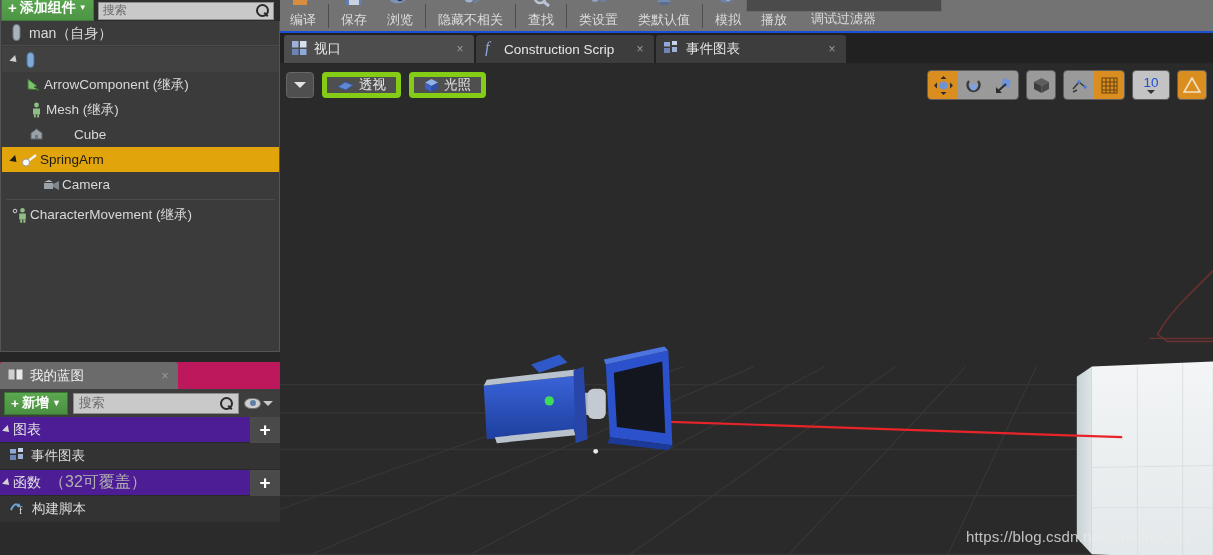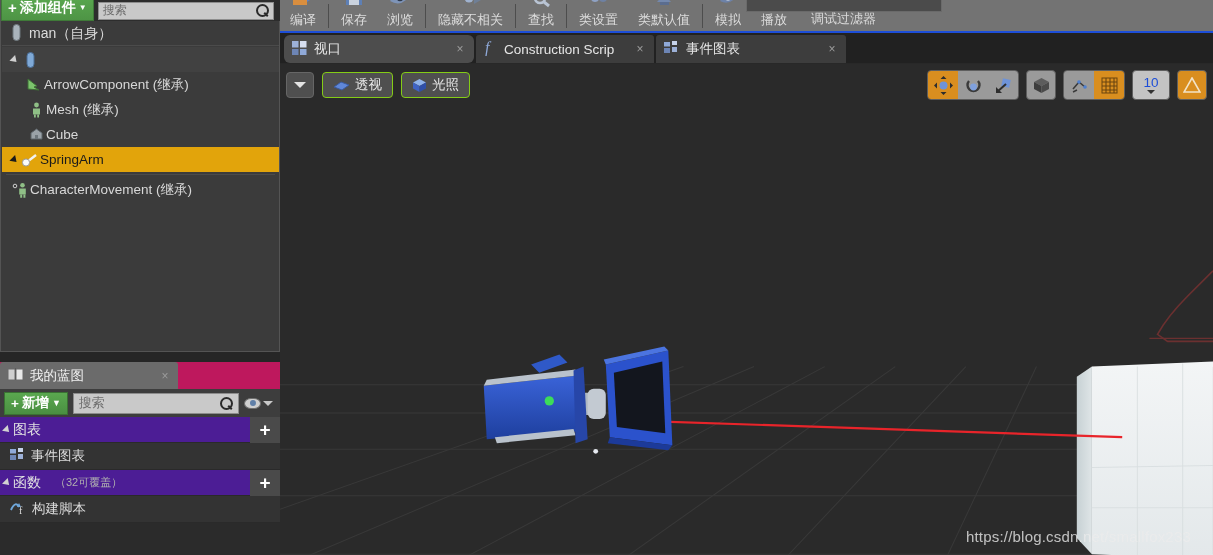--- a/index.html
+++ b/index.html
@@ -431,7 +431,7 @@
 
     <div class="tabstrip">
 
-      <div class="vtab active" style="min-width:190px;border-radius:6px;">
+      <div class="vtab active" style="min-width:190px;">
         <span>
           <svg width="15" height="14" viewBox="0 0 15 14">
               <rect x="0" y="0" width="6.5" height="6.5" fill="#9db1d8"></rect>

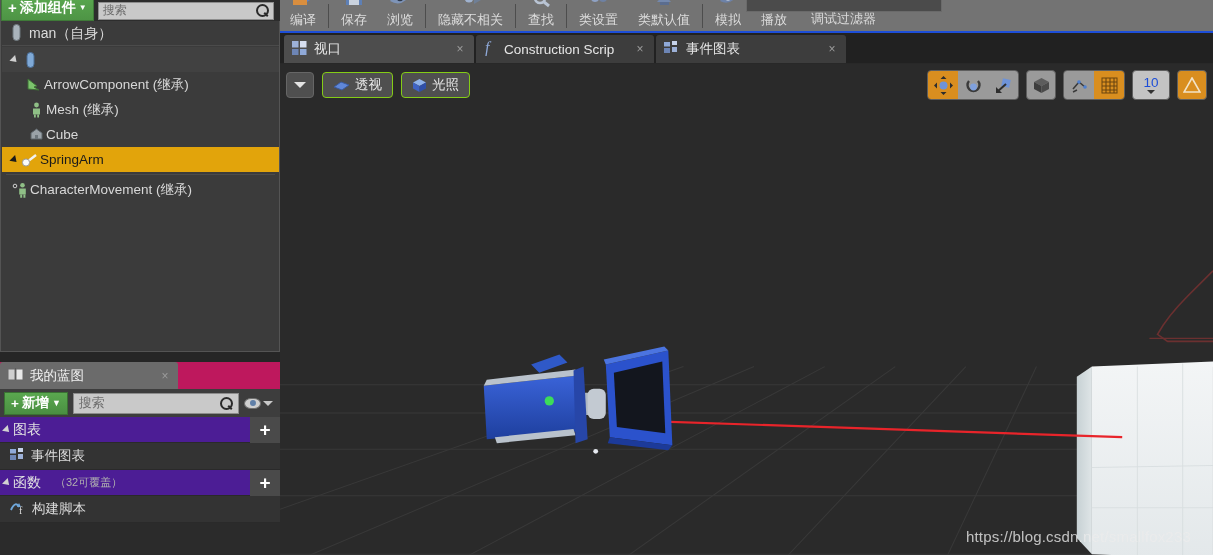--- a/index.html
+++ b/index.html
@@ -127,7 +127,7 @@
   .vp-toolbar { position:absolute; left:0; top:0; right:0; height:42px; z-index:5;
                 display:flex; align-items:center; padding:0 6px; }
   .vp-left { display:flex; align-items:center; gap:8px; }
-  .vp-pill { height:26px; background:#4f4f4f; border:1px solid #84cc16; border-radius:4px;
+  .vp-pill { height:26px; background:#4f4f4f; border:5px solid #84cc16; border-radius:4px;
              display:flex; align-items:center; gap:5px; padding:0 10px;
              color:#e8e8e8; font-size:13.5px; cursor:pointer; }
   .vp-caret-btn { width:28px; height:26px; background:#4f4f4f; border:1px solid #666;

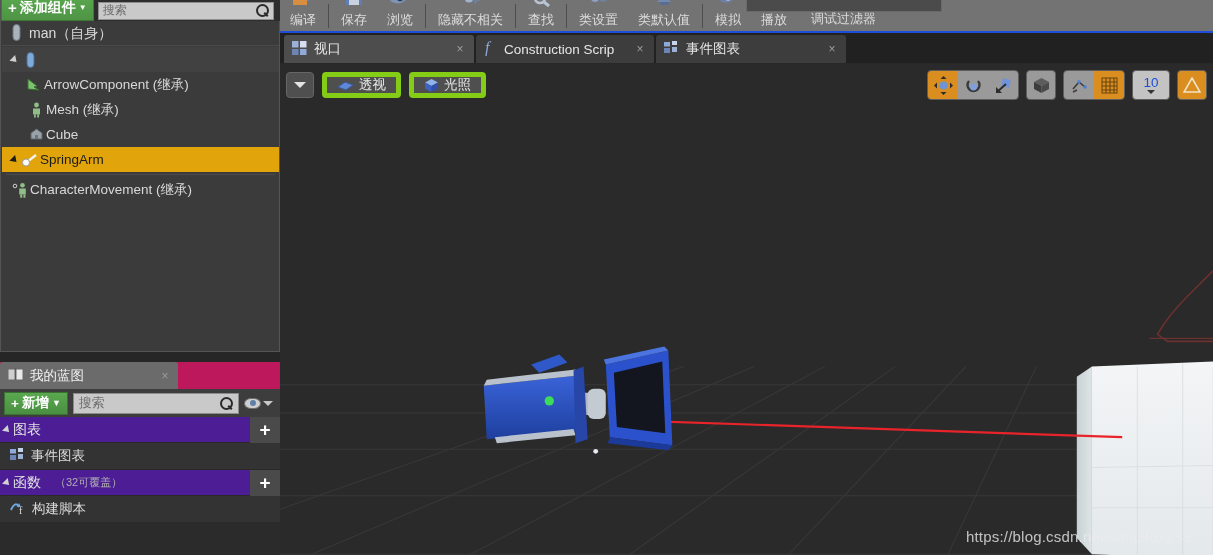--- a/index.html
+++ b/index.html
@@ -214,7 +214,7 @@
           <span>Mesh (继承)</span>
         </div>
 
-        <div class="tree-row" style="padding-left:24px;">
+        <div class="tree-row" style="padding-left:24px;gap:28px;">
           <span class="ico">
             <svg width="15" height="15" viewBox="0 0 15 15">
                 <path d="M2 6 L7.5 2 L13 6 L13 12 L2 12 Z" fill="#9aa2a8" stroke="#5c6469"></path>

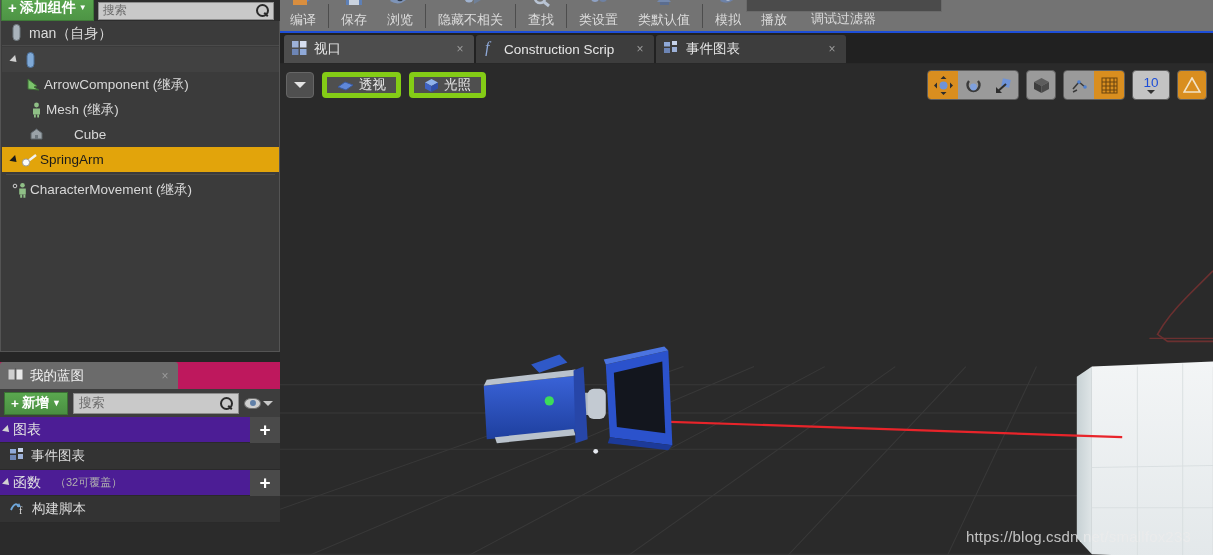--- a/index.html
+++ b/index.html
@@ -237,6 +237,16 @@
           <span>SpringArm</span>
         </div>
 
+        <div class="tree-row" style="padding-left:40px;">
+          <span class="ico">
+            <svg width="18" height="14" viewBox="0 0 18 14">
+                <path d="M1 5 h9 v6 h-9 z" fill="#9aa2a8"></path>
+                <path d="M10 6 L16 3 v9 l-6 -3 z" fill="#7e868c"></path>
+                <path d="M1 4 L6 2 L10 4" fill="#b6bdc2"></path>
+              </svg>
+          </span>
+          <span>Camera</span>
+        </div>
 
         <div class="divider"></div>
 

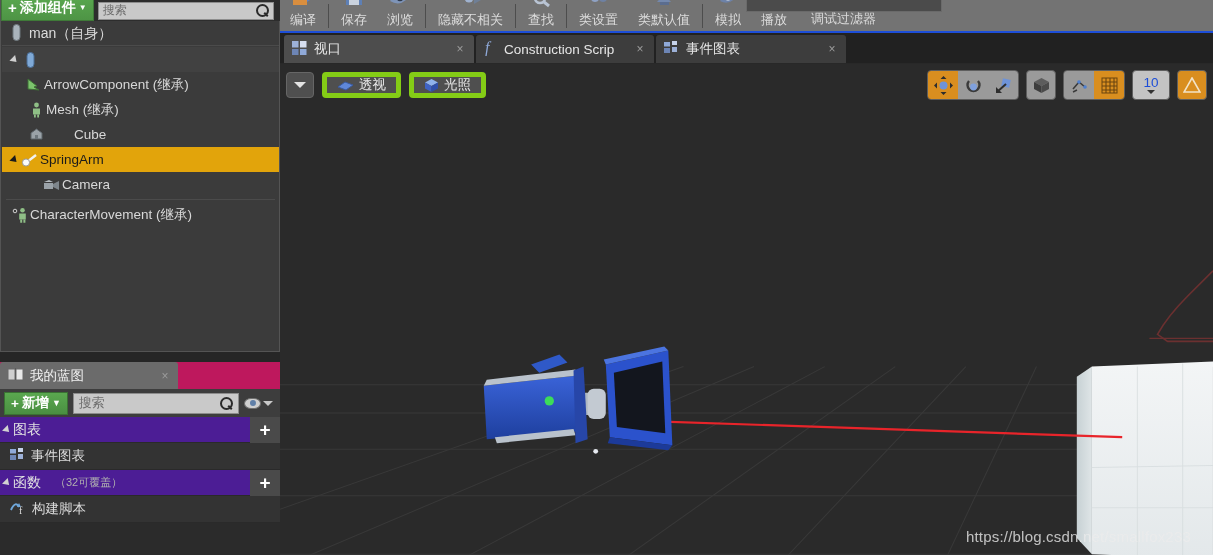--- a/index.html
+++ b/index.html
@@ -85,7 +85,7 @@
                     border-top:4px solid transparent; border-bottom:4px solid transparent;
                     transform:rotate(45deg); margin:0 3px 0 2px; }
   .sec-head .sname { font-size:14px; color:#e2e2e2; font-weight:normal; }
-  .sec-head .snote { font-size:11px; color:#b0b0b0; margin-left:14px; }
+  .sec-head .snote { font-size:16px; color:#b0b0b0; margin-left:8px; }
   .sec-head .plus-btn { margin-left:auto; width:30px; height:26px; background:#4a4a4a;
                         color:#fff; font-size:19px; font-weight:bold; display:flex;
                         align-items:center; justify-content:center; cursor:pointer; }

